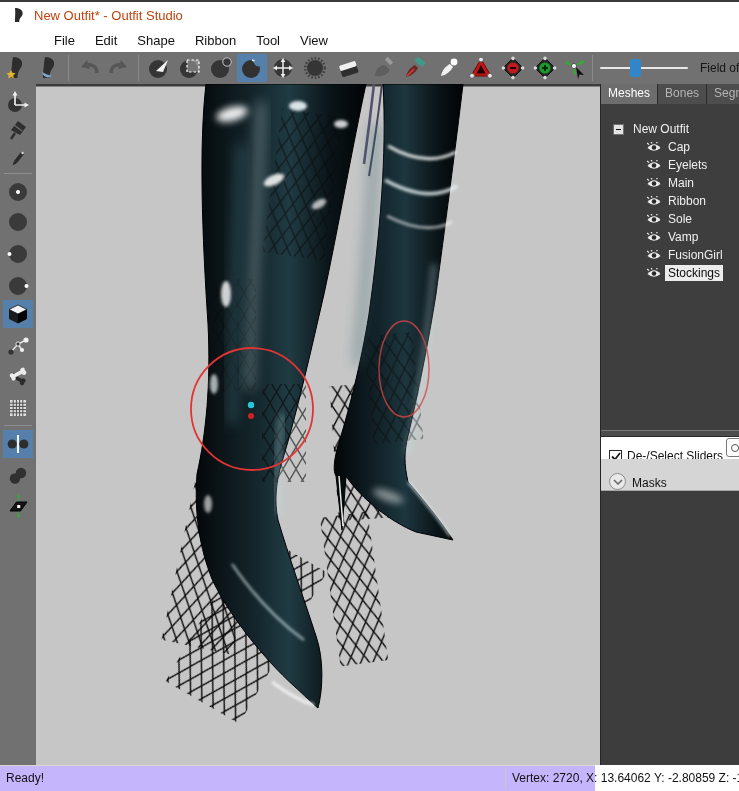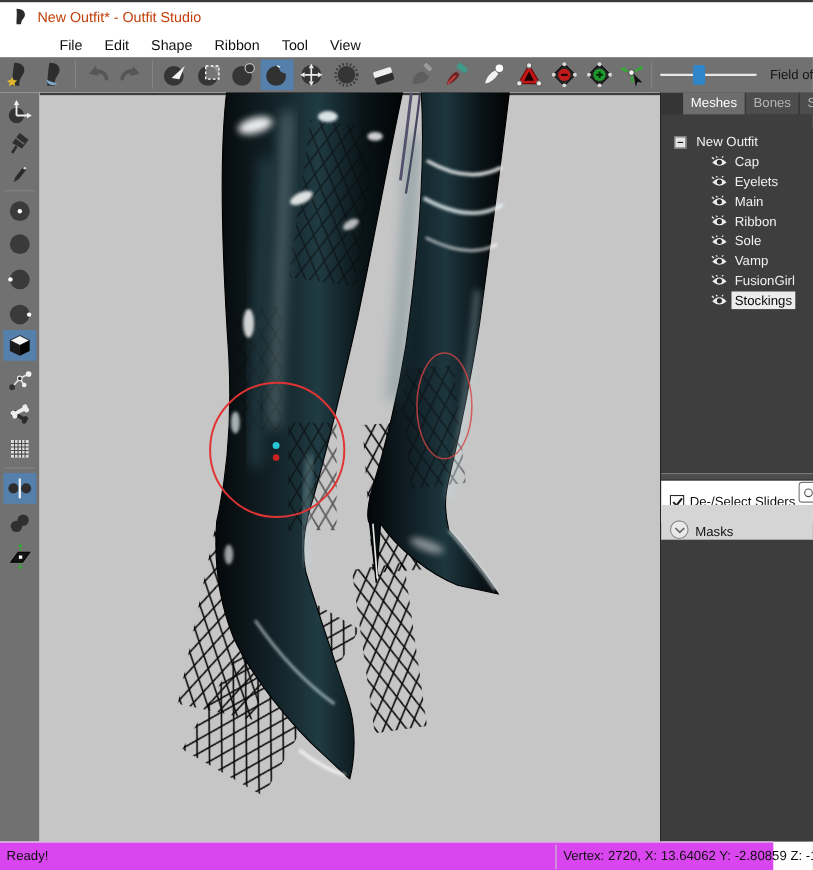--- a/index.html
+++ b/index.html
@@ -38,7 +38,7 @@
   .rpanel{position:absolute;left:600px;top:84px;width:139px;height:681px;background:#3e3e3e;border-left:1px solid #262626;overflow:hidden;}
   .rp-tabs{position:absolute;left:0;top:0;width:160px;height:20px;background:#353535;display:flex;}
   .rp-tab{height:20px;padding:2px 7px 0 7px;font-size:12px;color:#b5b5b5;background:#4d4d4d;border-right:1px solid #2c2c2c;white-space:nowrap;}
-  .rp-tab.sel{background:#6d6d6d;color:#fff;margin-left:20px;}
+  .rp-tab.sel{background:#6d6d6d;color:#fff;}
   .rp-tree{position:absolute;left:0;top:32px;width:139px;height:326px;background:#3e3e3e;padding-top:4px;}
   .trow{height:18px;display:flex;align-items:center;font-size:12px;color:#f0f0f0;}
   .trow .expander{width:11px;height:11px;margin-left:12px;margin-right:6px;background:#e4e4e4;border:1px solid #6f6f6f;position:relative;}

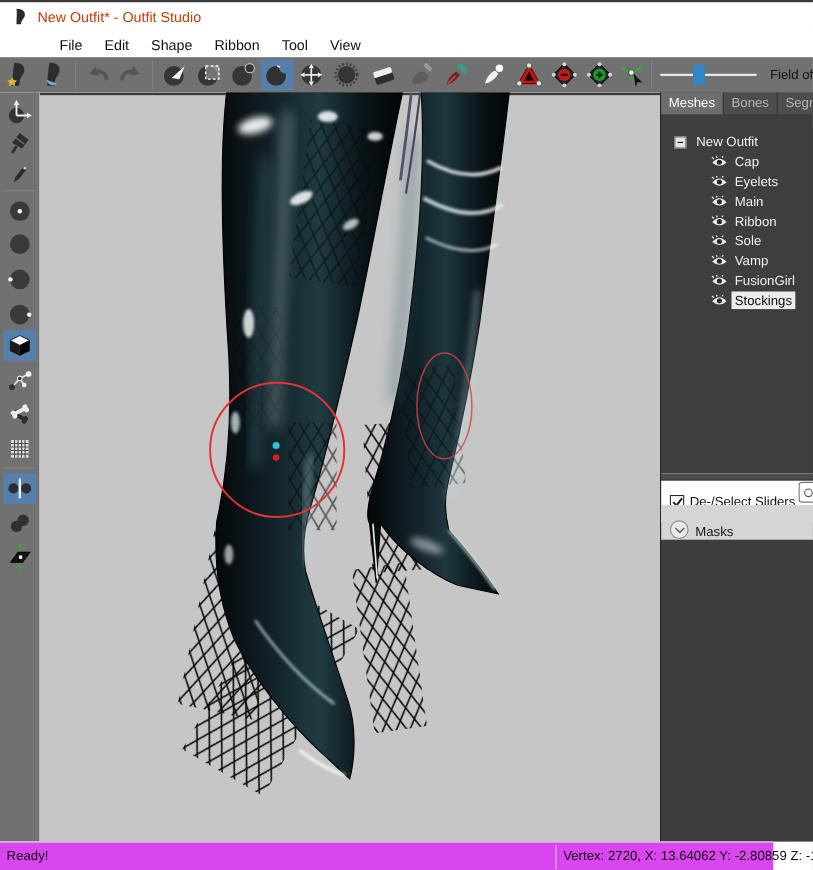--- a/index.html
+++ b/index.html
@@ -58,7 +58,7 @@
   .rp-rest{position:absolute;left:0;top:407px;width:139px;height:274px;background:#3d3d3d;}
 
   
-  .statusbar{position:absolute;left:0;top:765px;width:703px;height:26px;background:#d946ef;border-top:1px solid #d9d9d9;}
+  .statusbar{position:absolute;left:0;top:765px;width:595px;height:26px;background:#c4b5fd;border-top:1px solid #d9d9d9;}
   .statusbar .sleft{position:absolute;left:6px;top:5px;font-size:12px;color:#111;}
   .statusbar .ssep{position:absolute;left:505px;top:2px;width:1px;height:22px;background:#c8c8c8;}
   .statusbar .sright{position:absolute;left:512px;top:5px;font-size:12px;color:#111;white-space:nowrap;}

